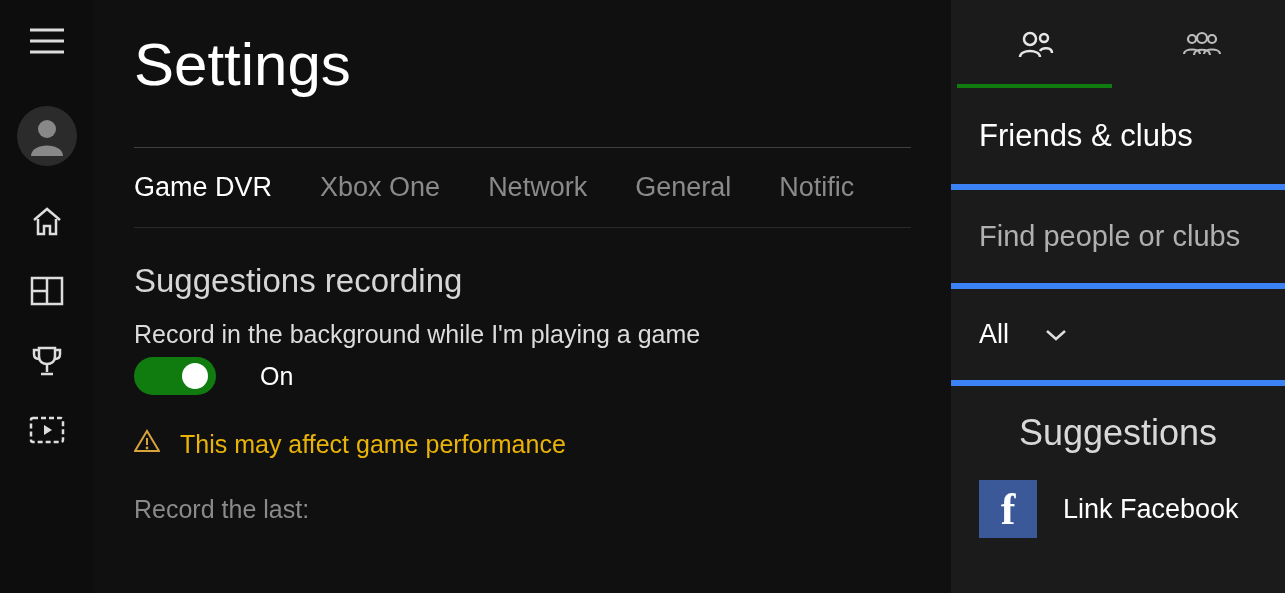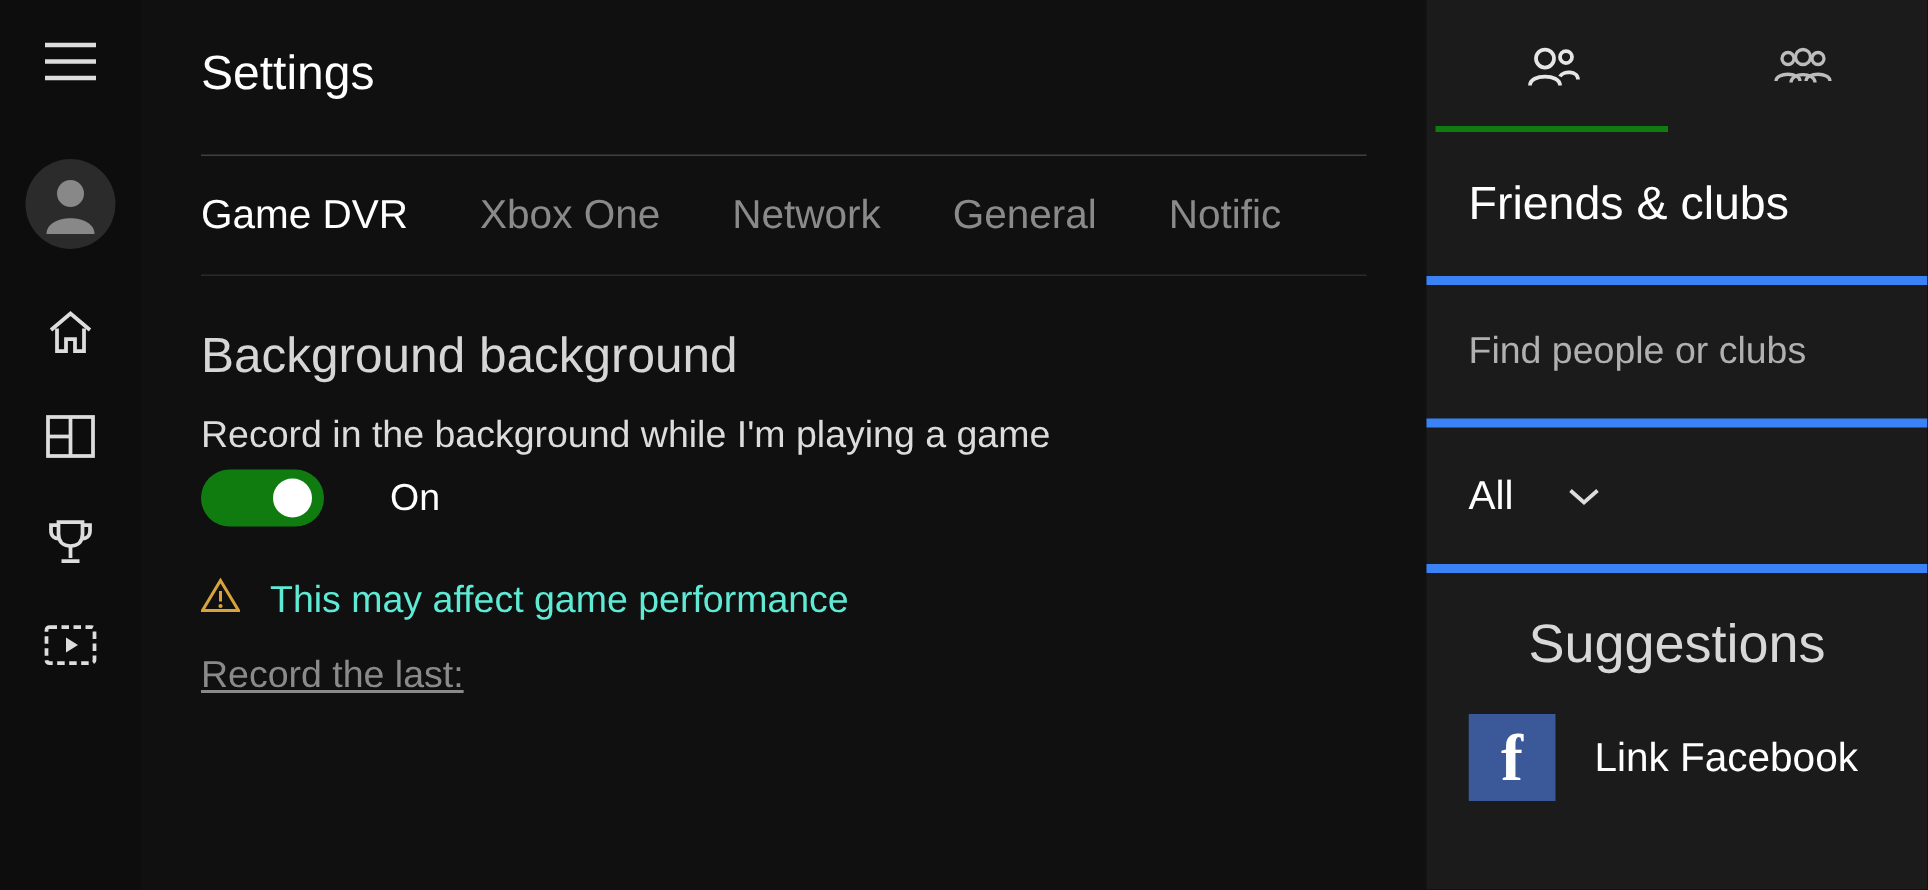--- a/index.html
+++ b/index.html
@@ -35,10 +35,10 @@
     overflow: hidden;
   }
   .settings-title {
-    font-size: 32px;
+    font-size: 60px;
     font-weight: 400;
     color: #fff;
-    margin-bottom: 36px;
+    margin-bottom: 48px;
   }
   .tabs {
     display: flex;

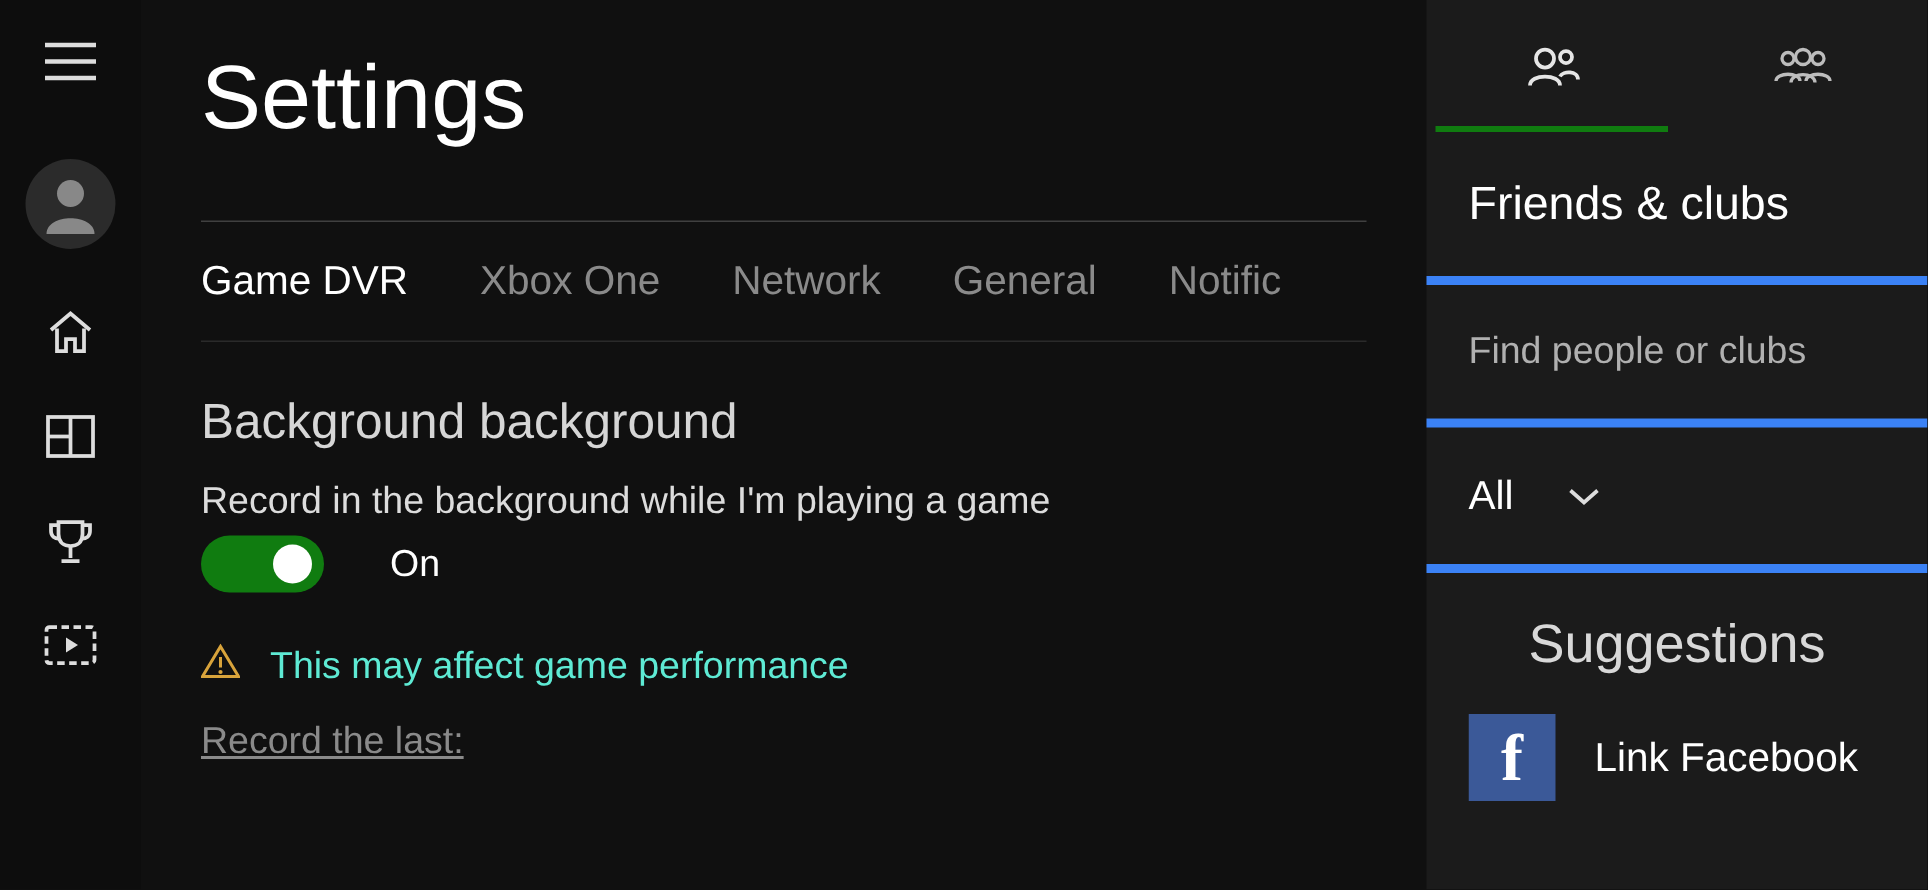--- a/index.html
+++ b/index.html
@@ -102,7 +102,7 @@
     border-bottom: 6px solid #3b82f6;
   }
   .friends-title { font-size: 31px; color:#fff; }
-  .find-text { font-size: 25px; color:#b0b0b0; }
+  .find-text { font-size: 29px; color:#b0b0b0; }
   .filter-row { display:flex; align-items:center; gap:36px; font-size: 27px; color:#fff; cursor:pointer;}
   .suggest-pad { padding: 26px 28px 0 28px; }
   .suggest-title { font-size: 36px; color:#d8d8d8; margin-bottom: 26px; text-align: center;}

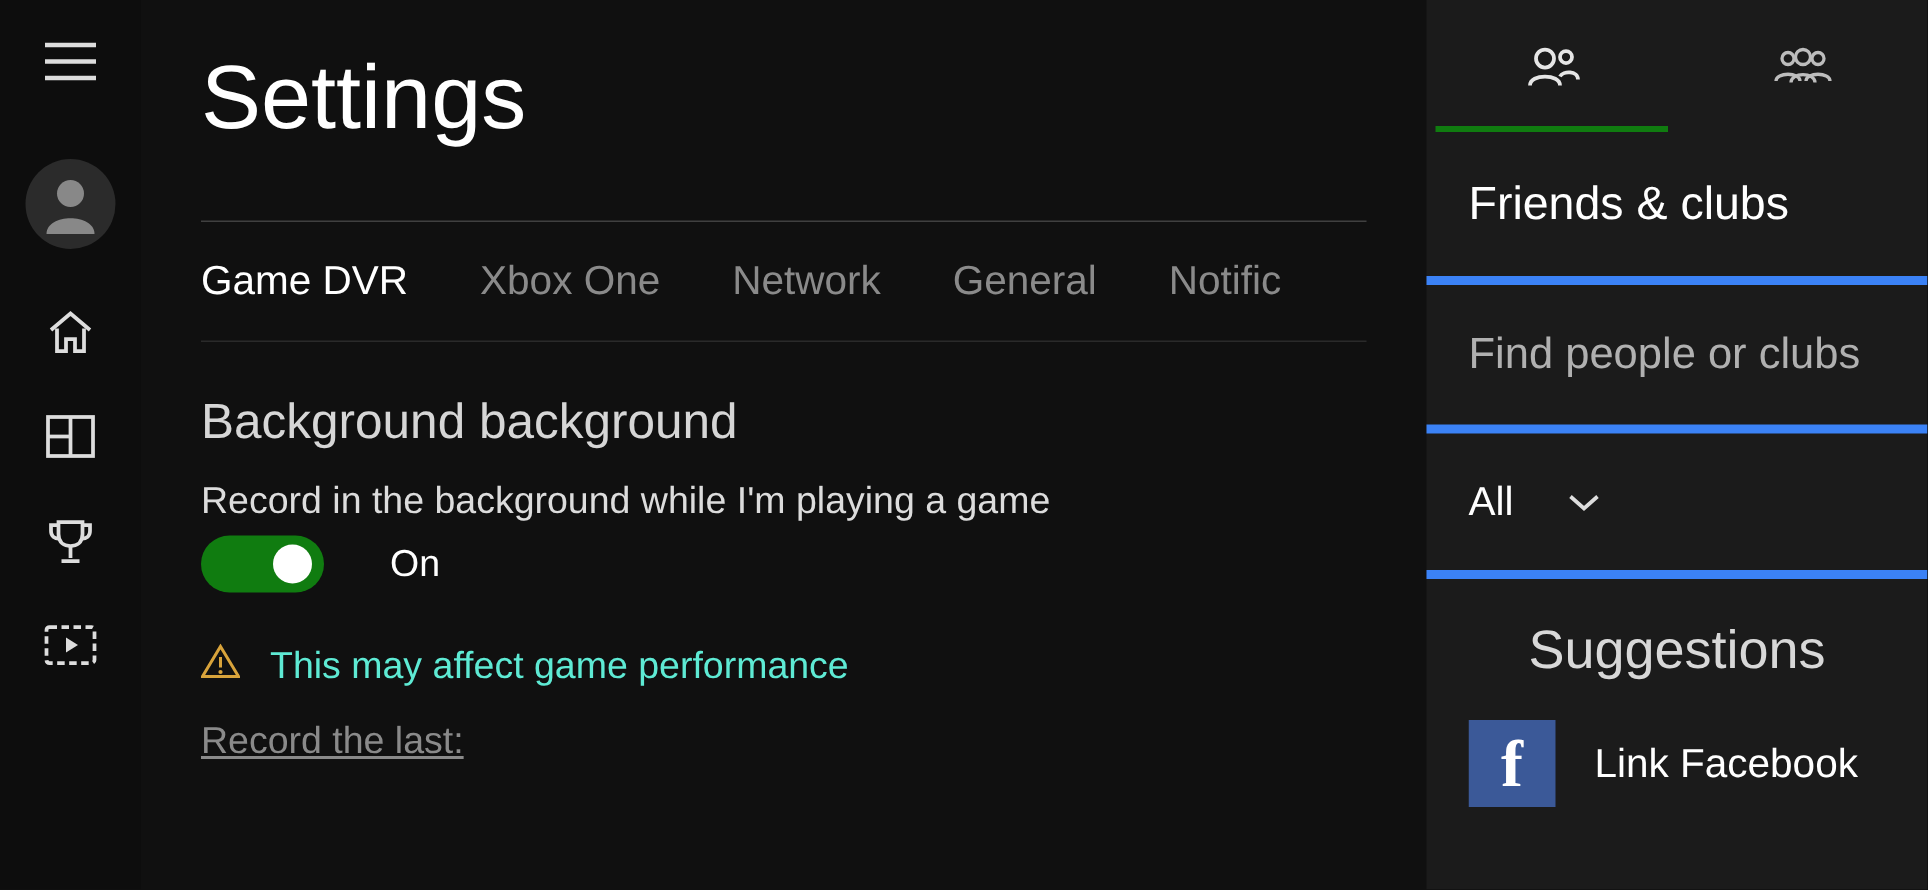--- a/index.html
+++ b/index.html
@@ -170,7 +170,7 @@
   </div>
 
   <div class="content">
-    <div class="section-heading">Background background</div>
+    <div class="section-heading">Suggestions recording</div>
     <div class="section-desc">Record in the background while I'm playing a game</div>
 
     <div class="toggle-row">

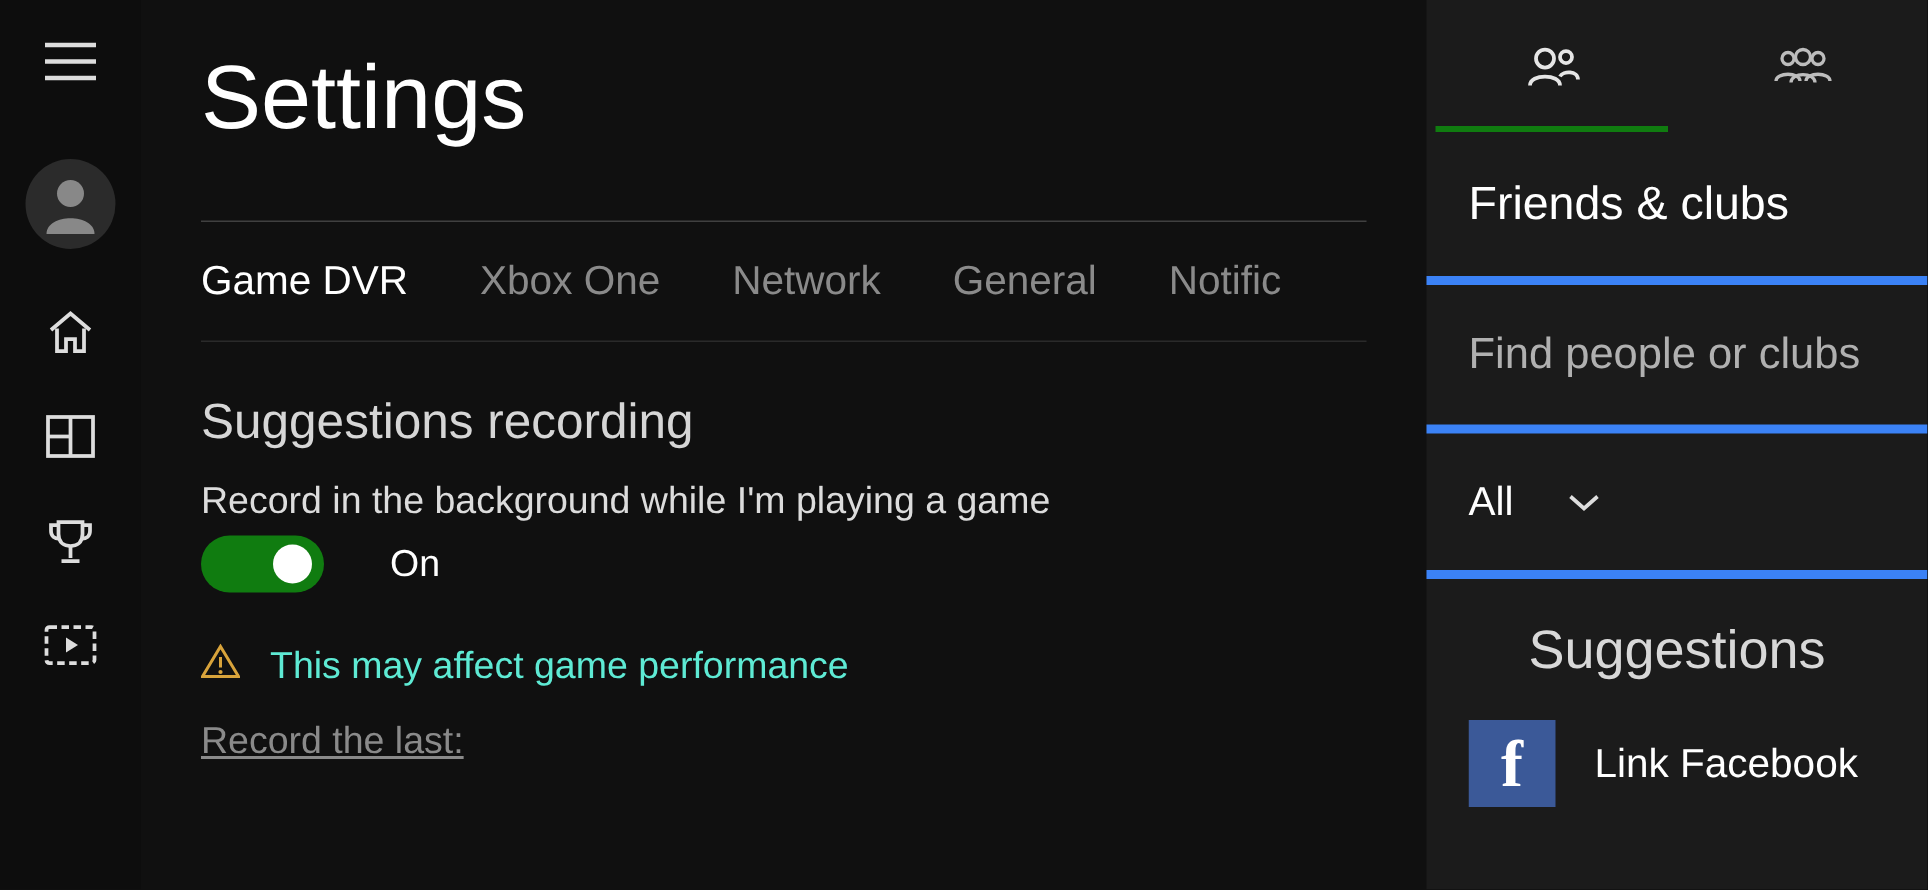--- a/index.html
+++ b/index.html
@@ -74,7 +74,7 @@
     position: absolute; top: 6px; right: 8px;
   }
   .toggle-label { font-size: 25px; color: #fff; }
-  .warning-row { display: flex; align-items: center; gap: 20px; font-size: 25px; color: #5eead4; margin-bottom: 20px; text-align: right; }
+  .warning-row { display: flex; align-items: center; gap: 20px; font-size: 25px; color: #eab308; margin-bottom: 36px; text-align: right; }
   .warn-icon { color: #d8a33b; }
   .record-row { display: flex; align-items: center; gap: 26px; font-size: 25px; color: #8a8a8a; text-decoration: underline; }
   .record-row .select { display: flex; align-items:center; gap: 16px; color:#d0d0d0; cursor:pointer; }

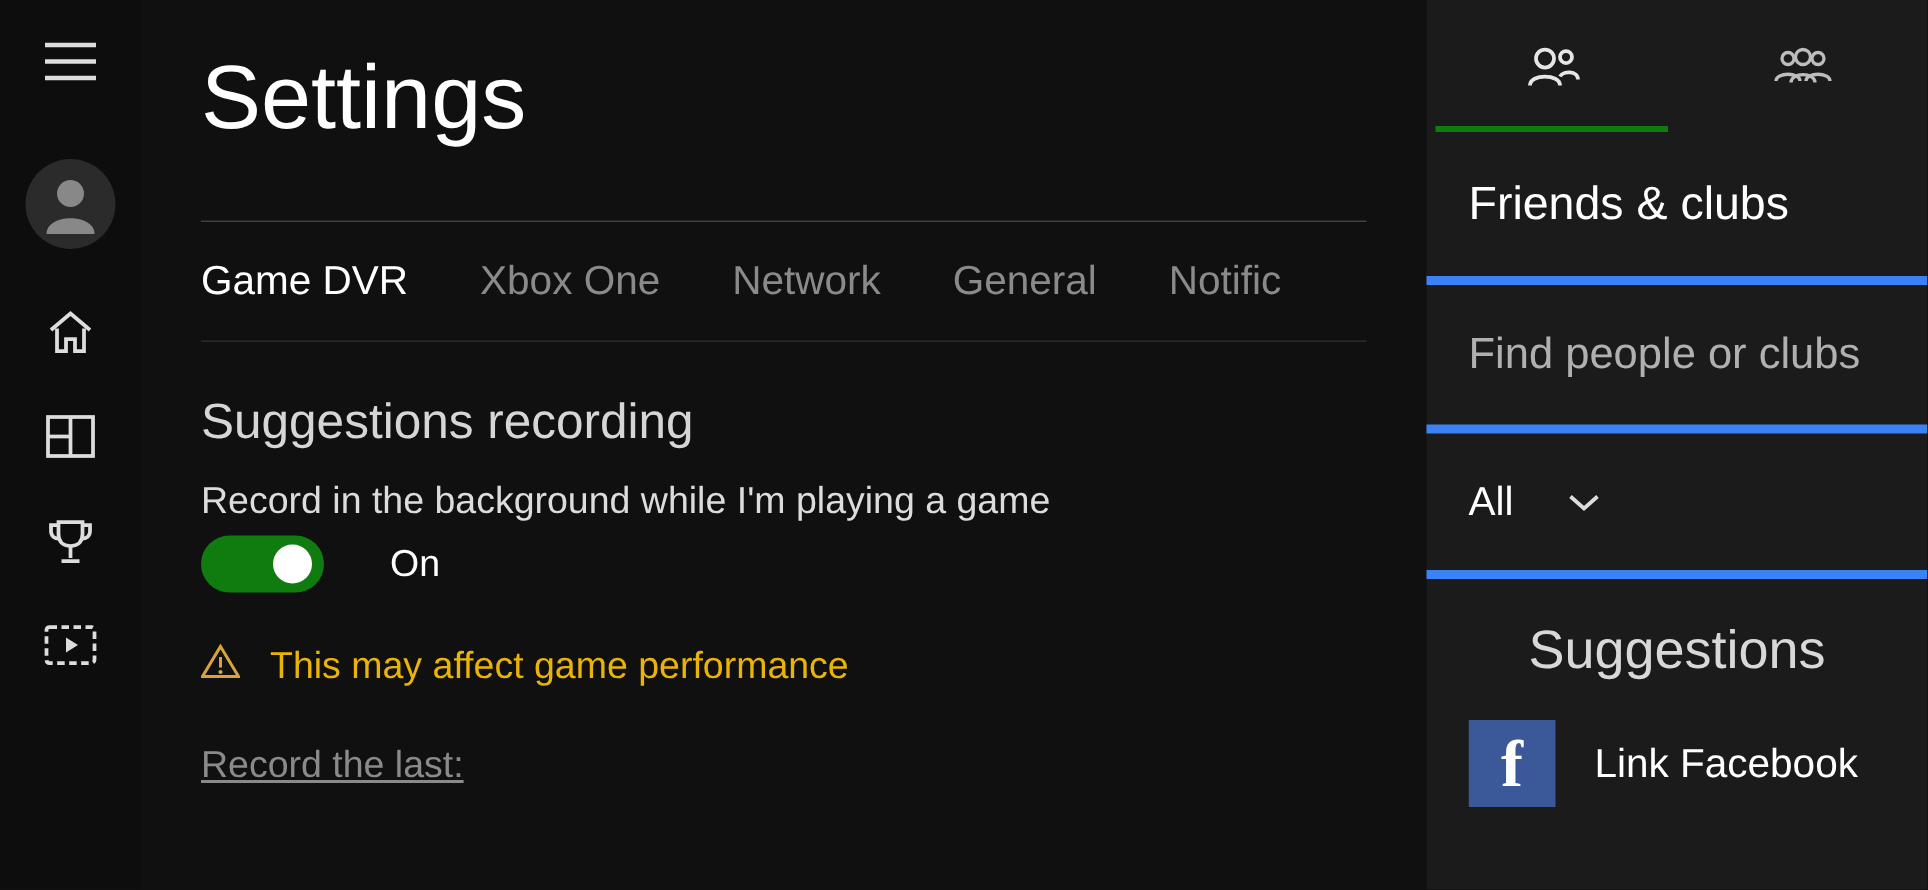--- a/index.html
+++ b/index.html
@@ -76,7 +76,7 @@
   .toggle-label { font-size: 25px; color: #fff; }
   .warning-row { display: flex; align-items: center; gap: 20px; font-size: 25px; color: #eab308; margin-bottom: 36px; text-align: right; }
   .warn-icon { color: #d8a33b; }
-  .record-row { display: flex; align-items: center; gap: 26px; font-size: 25px; color: #8a8a8a; text-decoration: underline; }
+  .record-row { display: flex; align-items: center; gap: 26px; font-size: 25px; color: #8a8a8a; }
   .record-row .select { display: flex; align-items:center; gap: 16px; color:#d0d0d0; cursor:pointer; }
 
   .rightpane {

